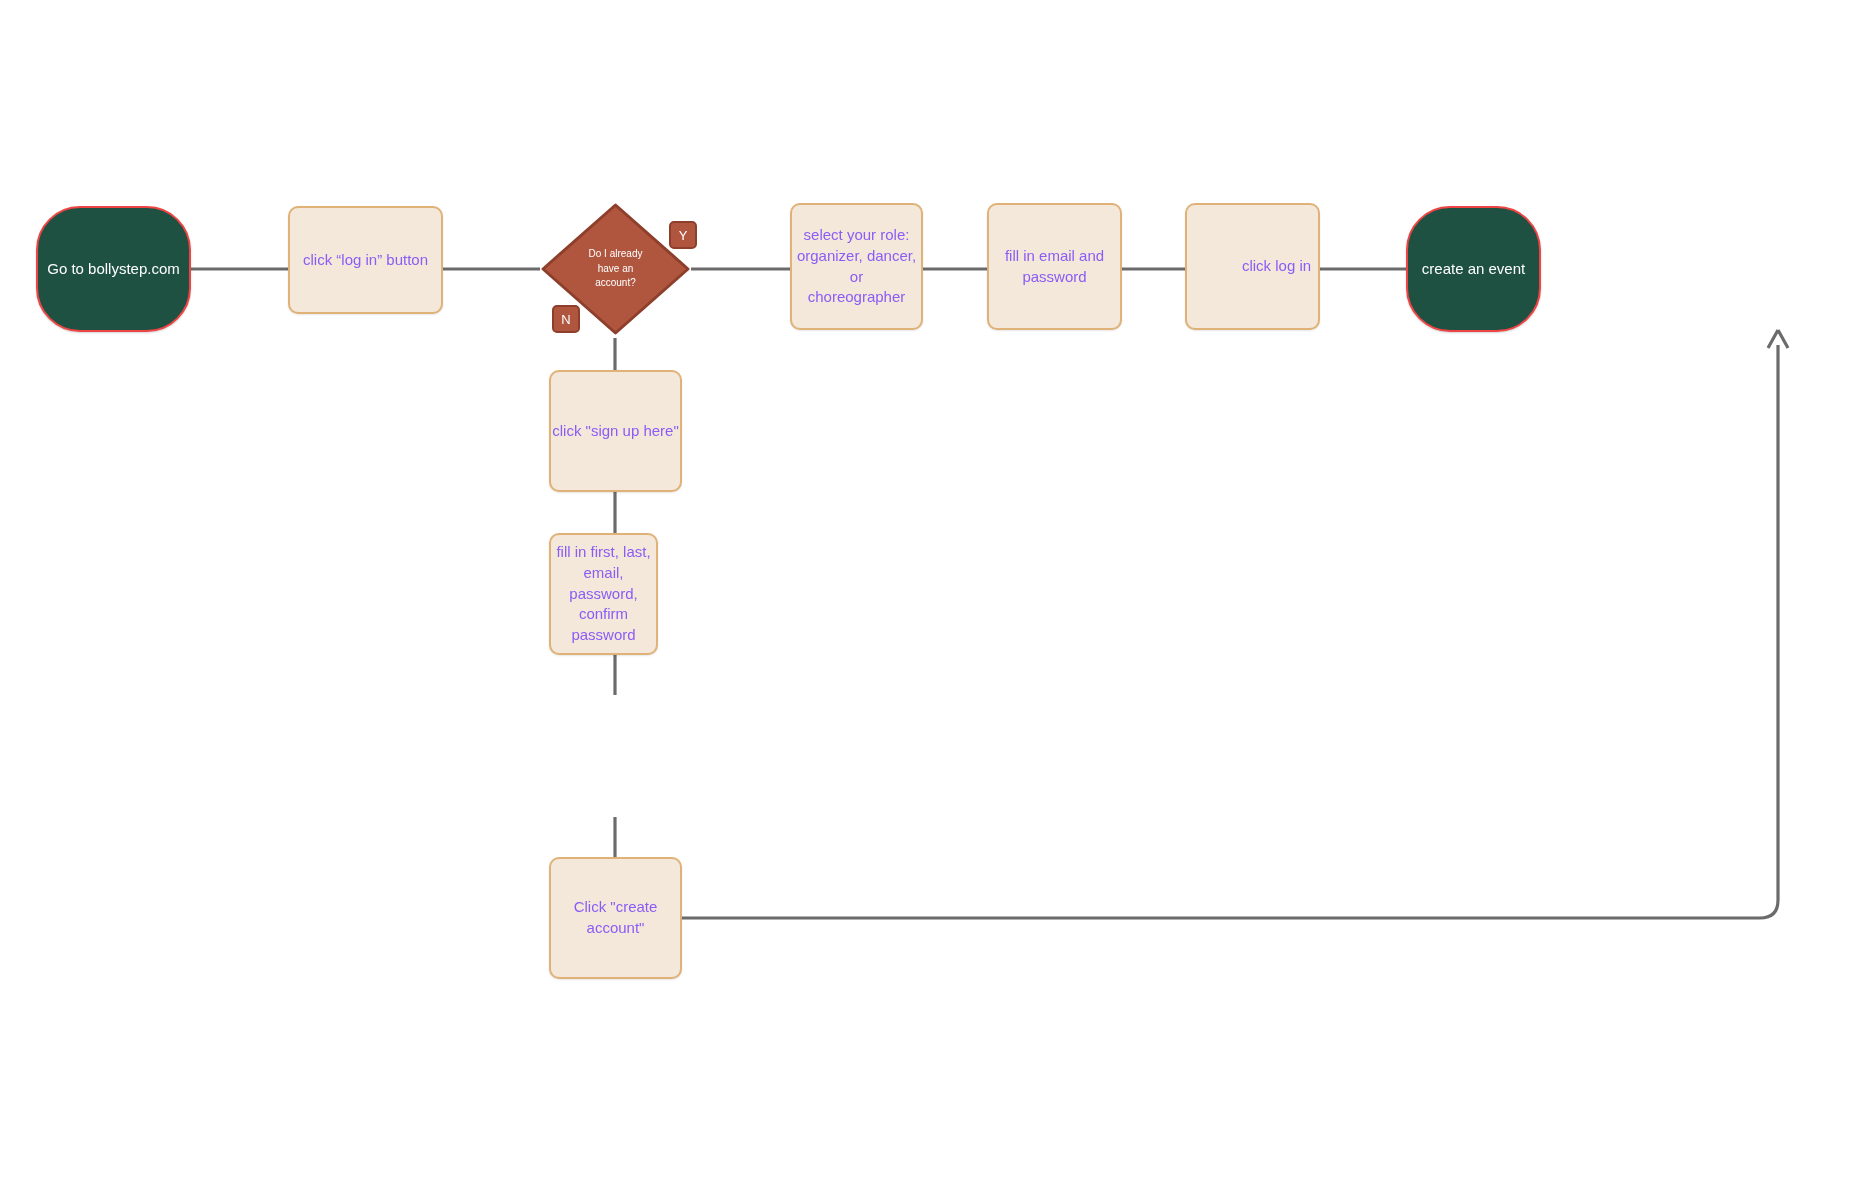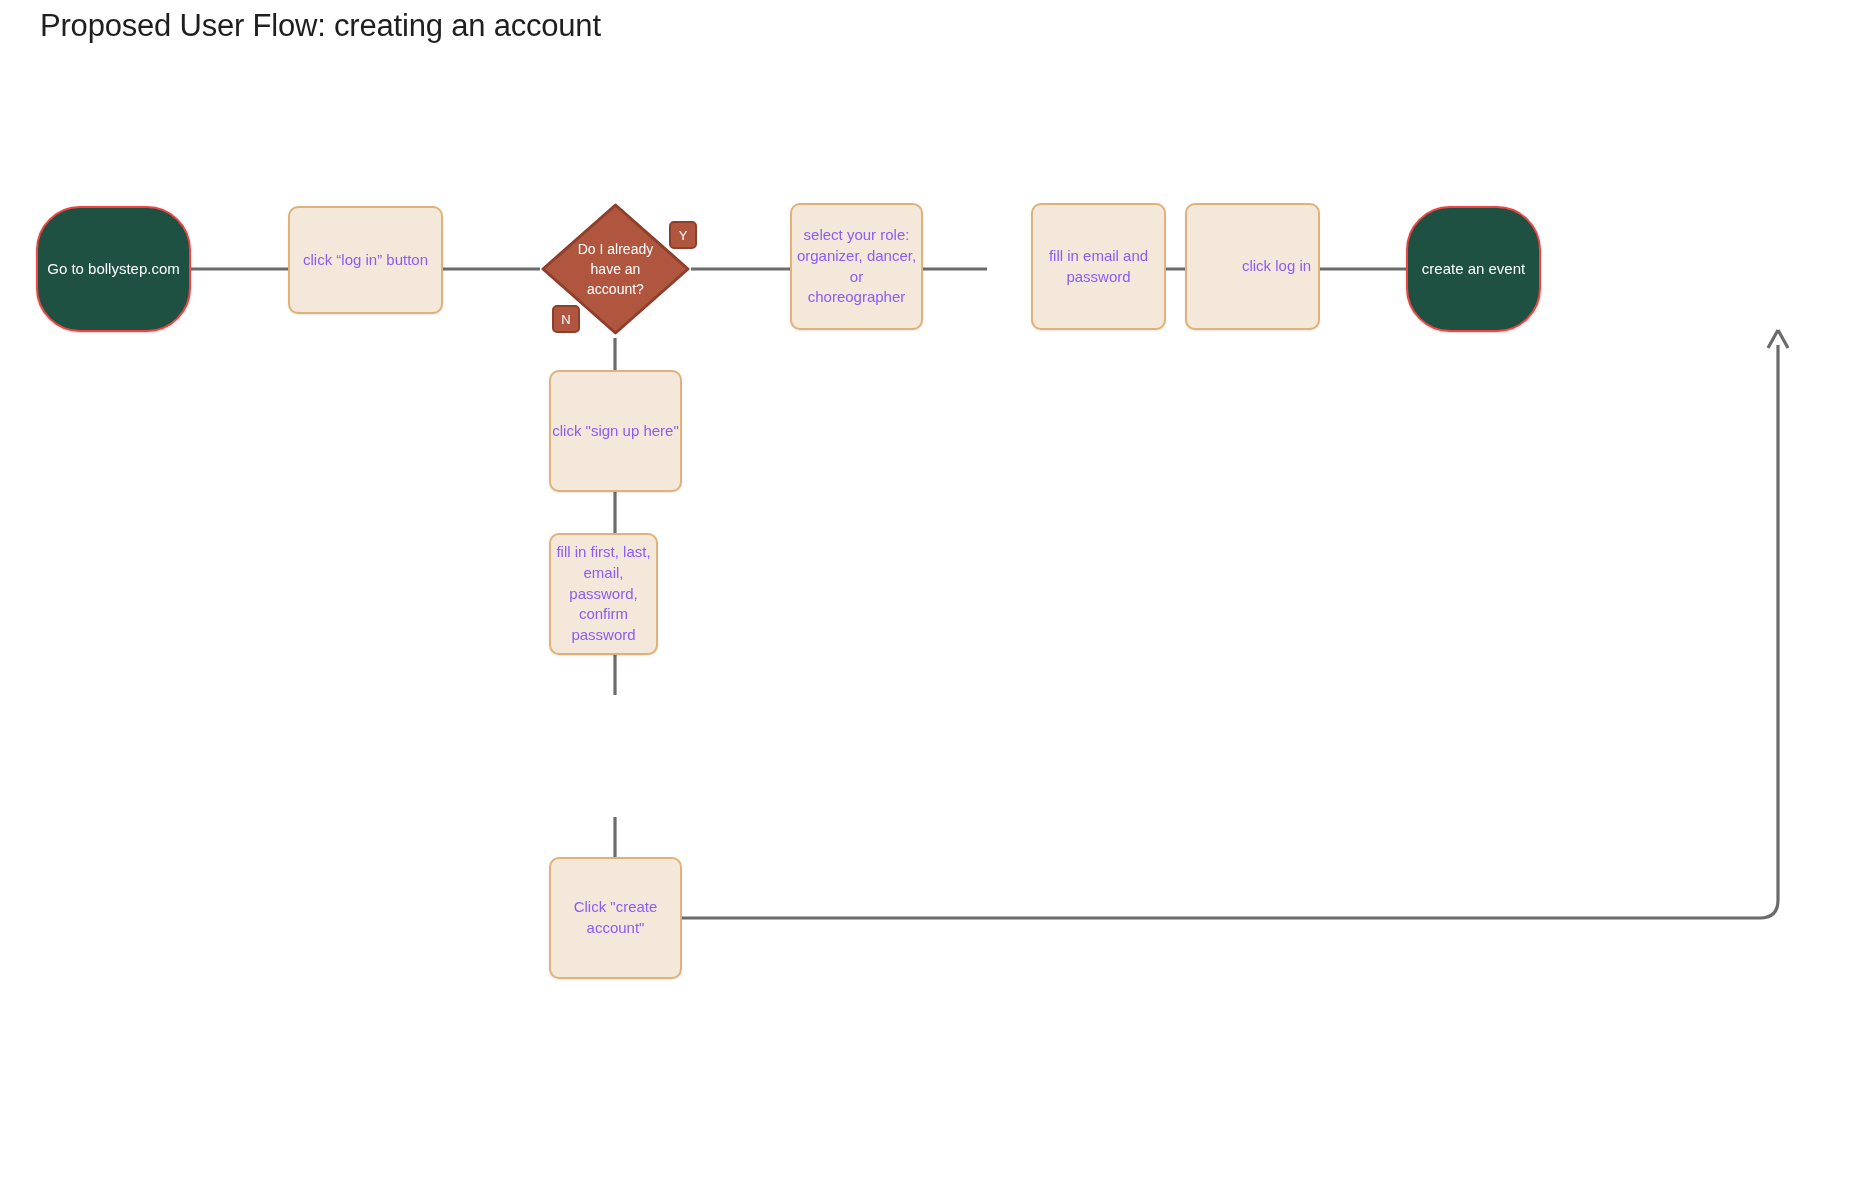--- a/index.html
+++ b/index.html
@@ -125,7 +125,6 @@
 
 <div id="canvas">
 
-  <div id="title">Proposed User Flow: creating an account</div>
 
   <svg id="wires" viewBox="0 0 1866 1178" width="1866" height="1178" xmlns="http://www.w3.org/2000/svg">
     <g stroke="#6b6b6b" stroke-width="3.2" fill="none" stroke-linecap="butt">

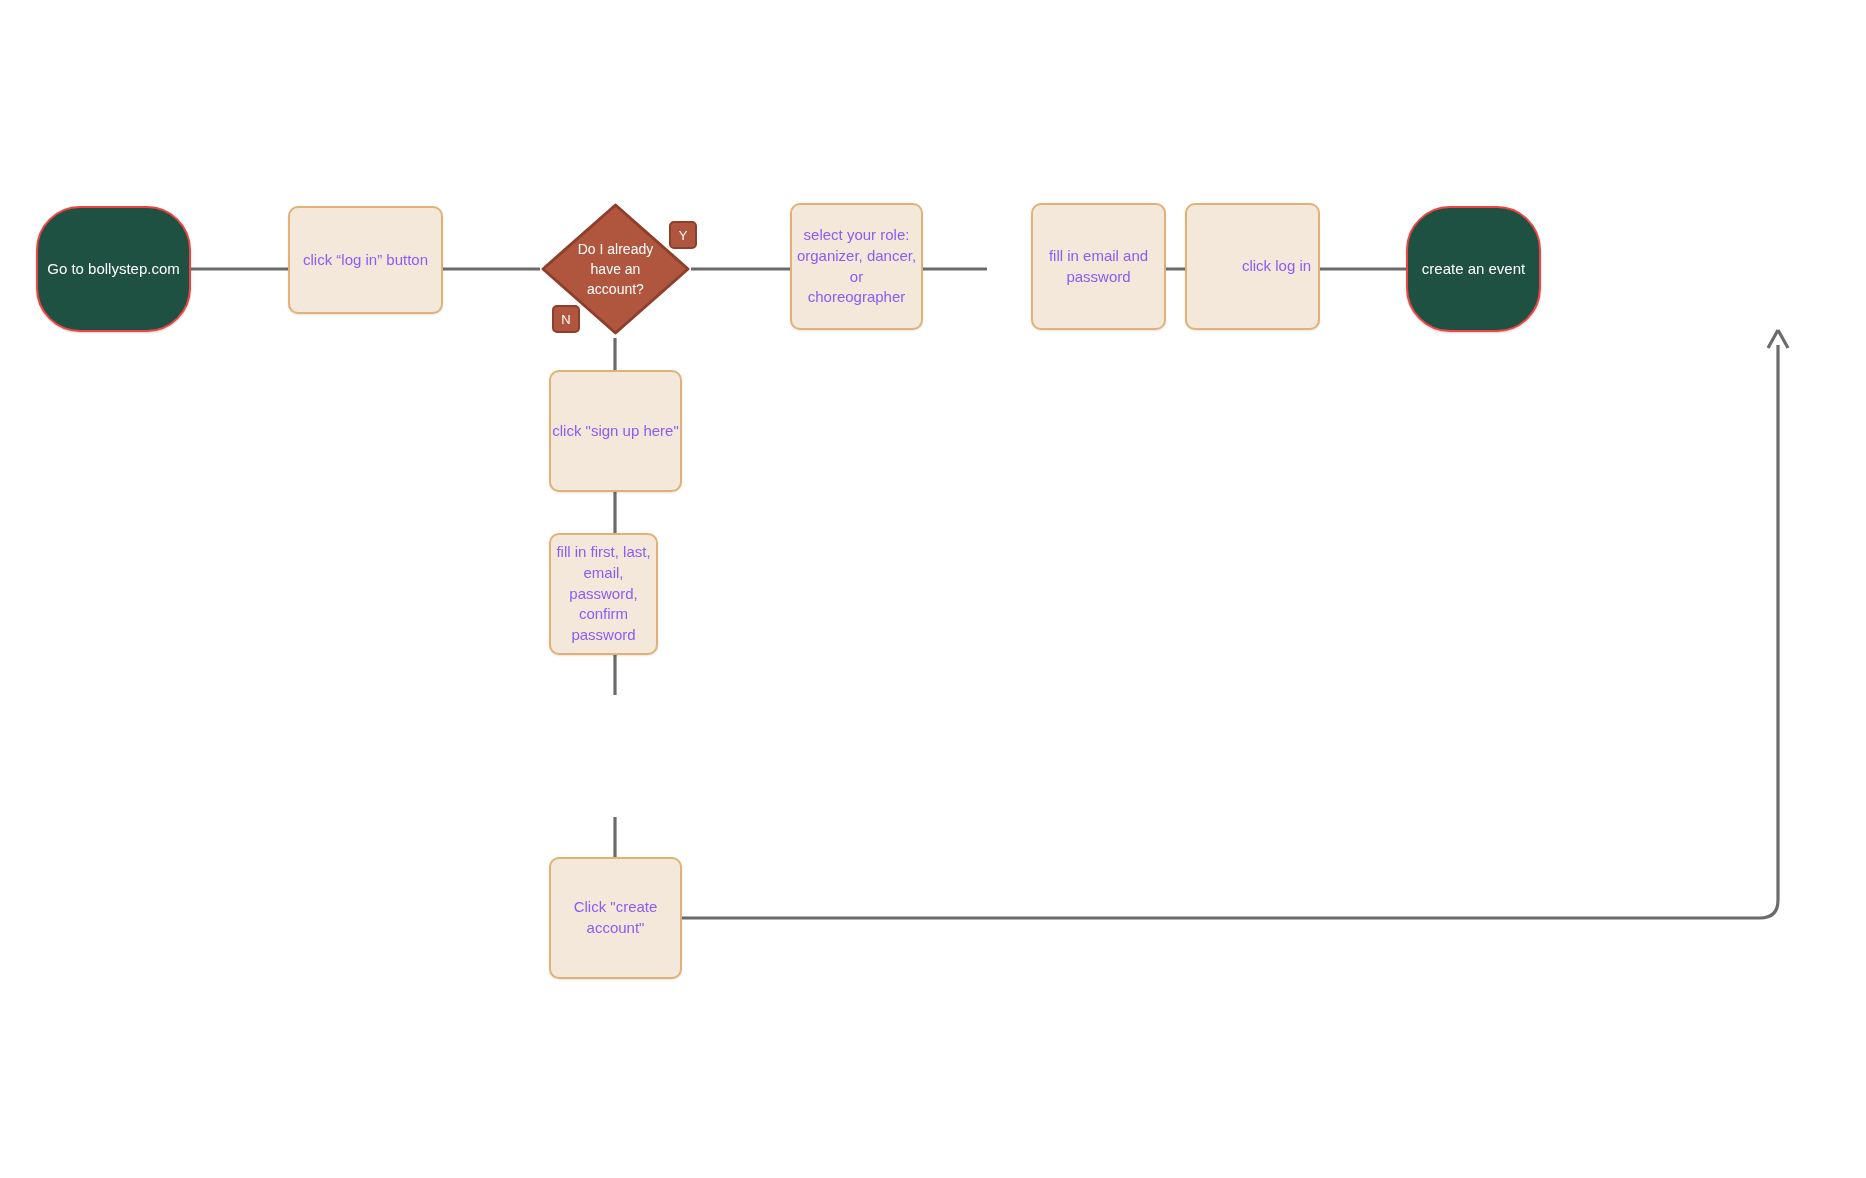--- a/index.html
+++ b/index.html
@@ -99,7 +99,7 @@
     position: relative;
     z-index: 2;
     color: #ffffff;
-    font-size: 14px;
+    font-size: 10px;
     line-height: 1.45;
   }
 

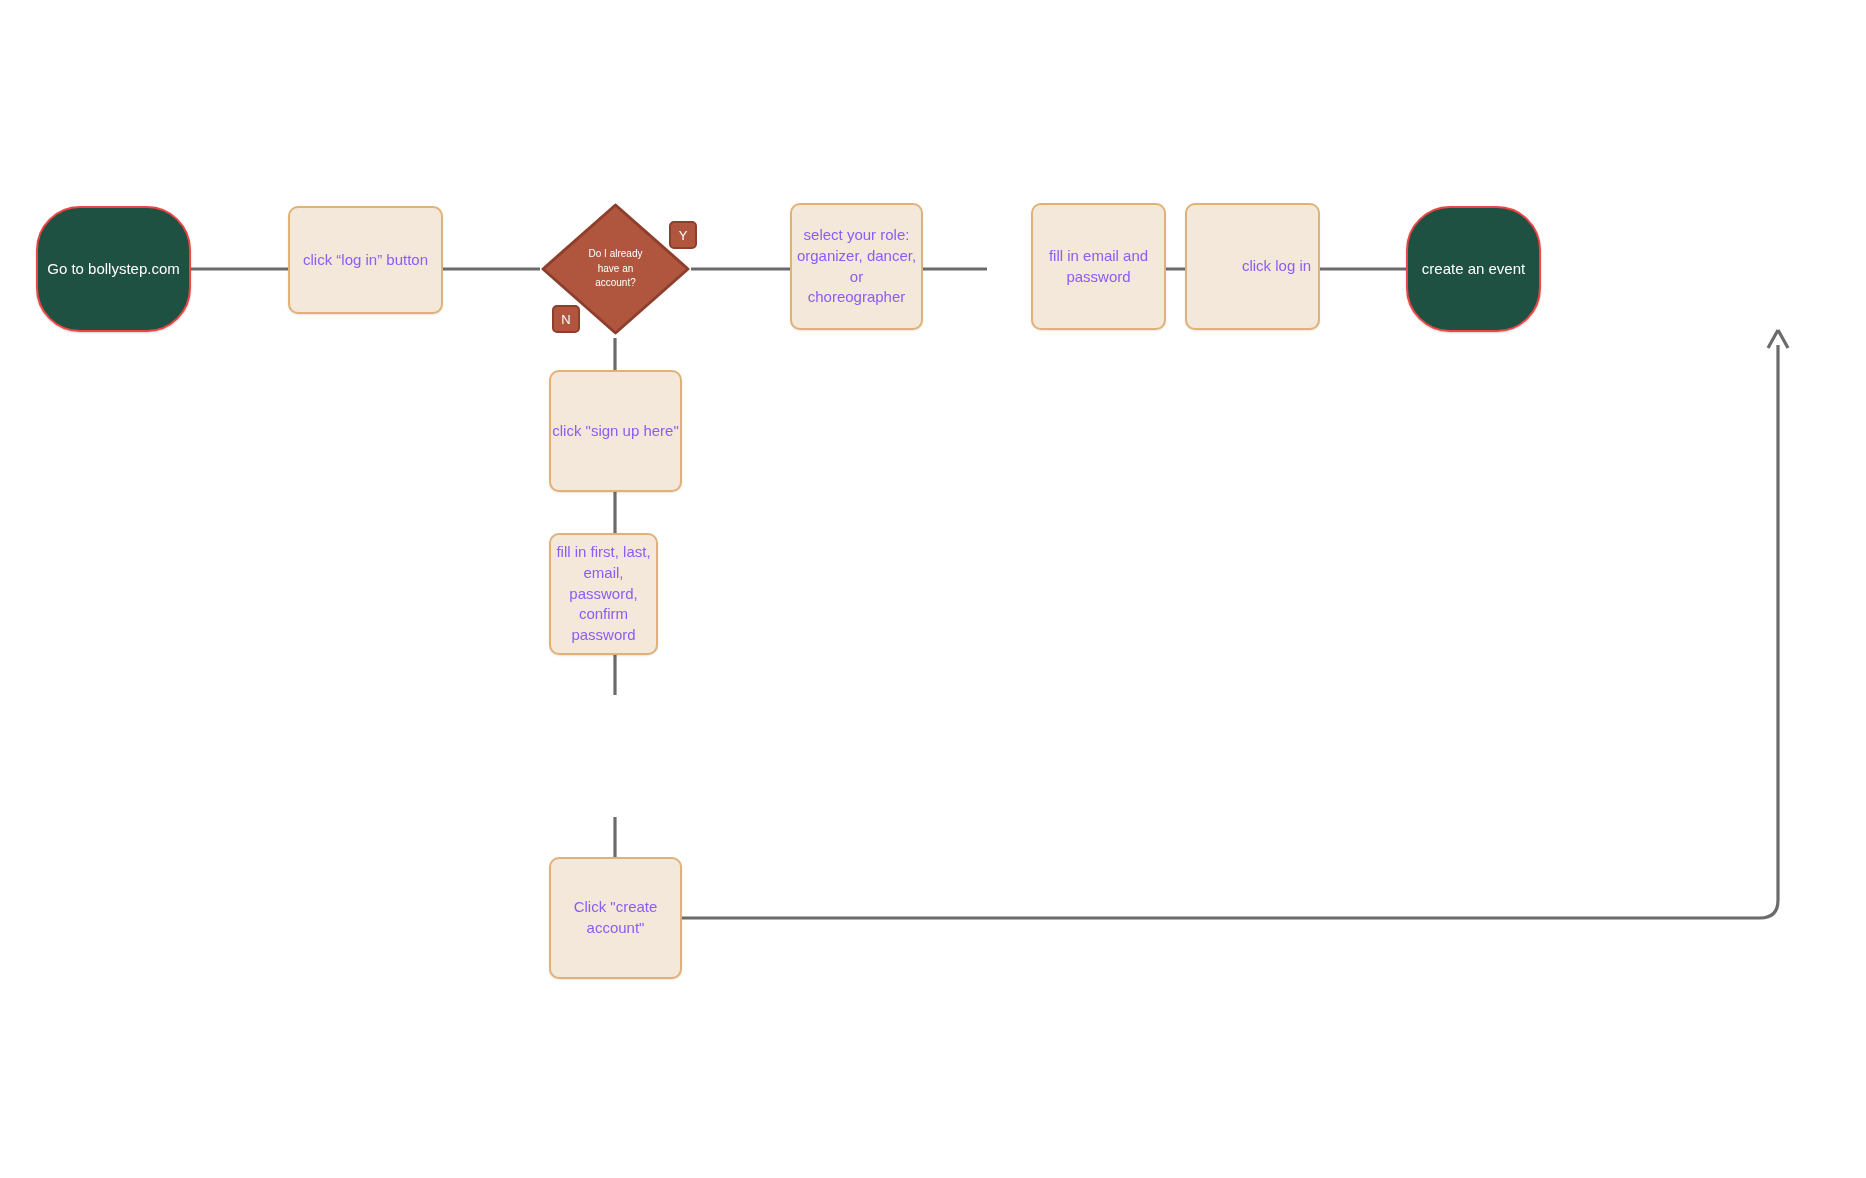--- a/index.html
+++ b/index.html
@@ -186,7 +186,7 @@
 choreographer</span>
   </div>
 
-  <div class="node process" style="left:987px; top:203px; width:135px; height:127px;margin-left:44px;">
+  <div class="node process" style="left:987px; top:203px; width:135px; height:127px;">
     <span class="node-label">fill in email and
 password</span>
   </div>

